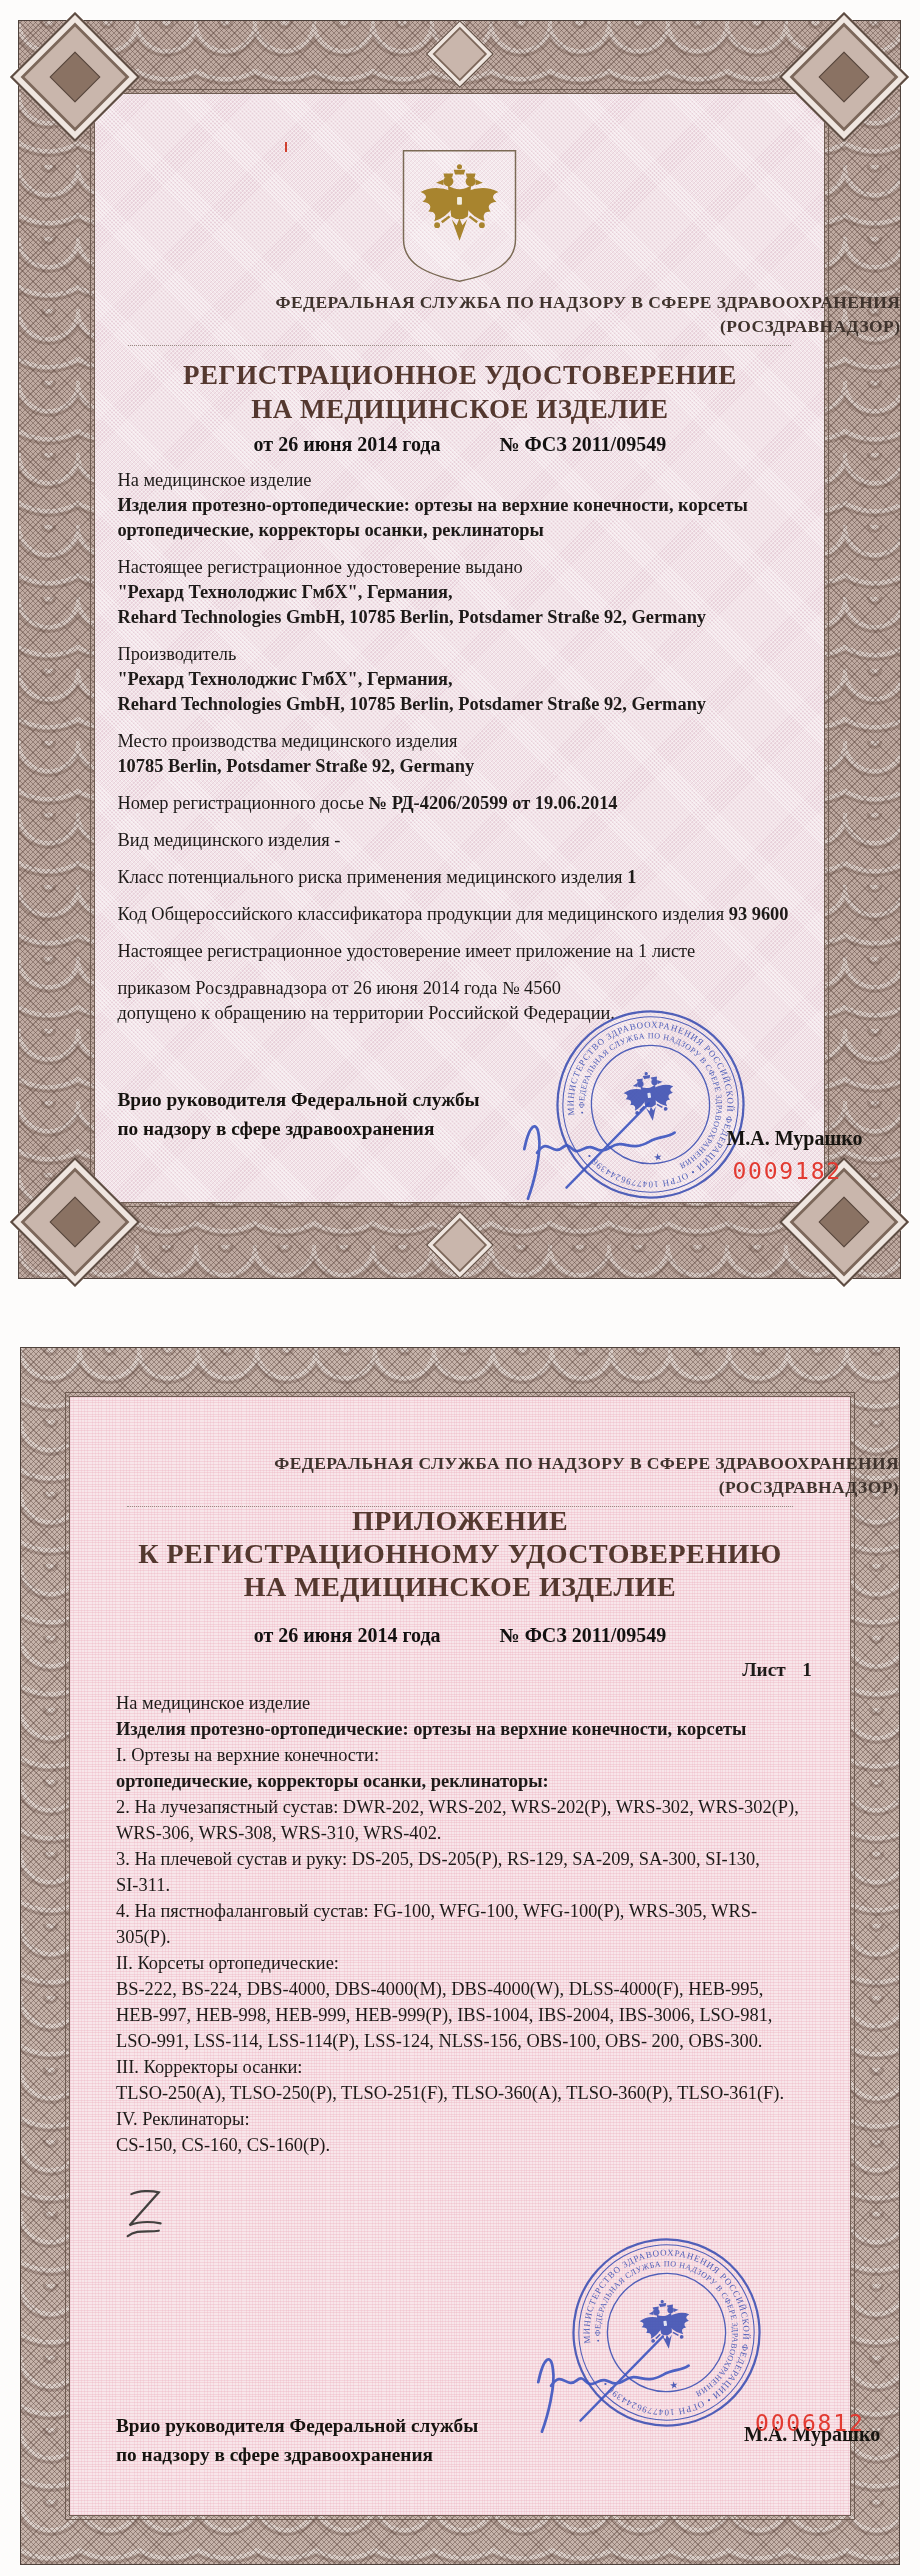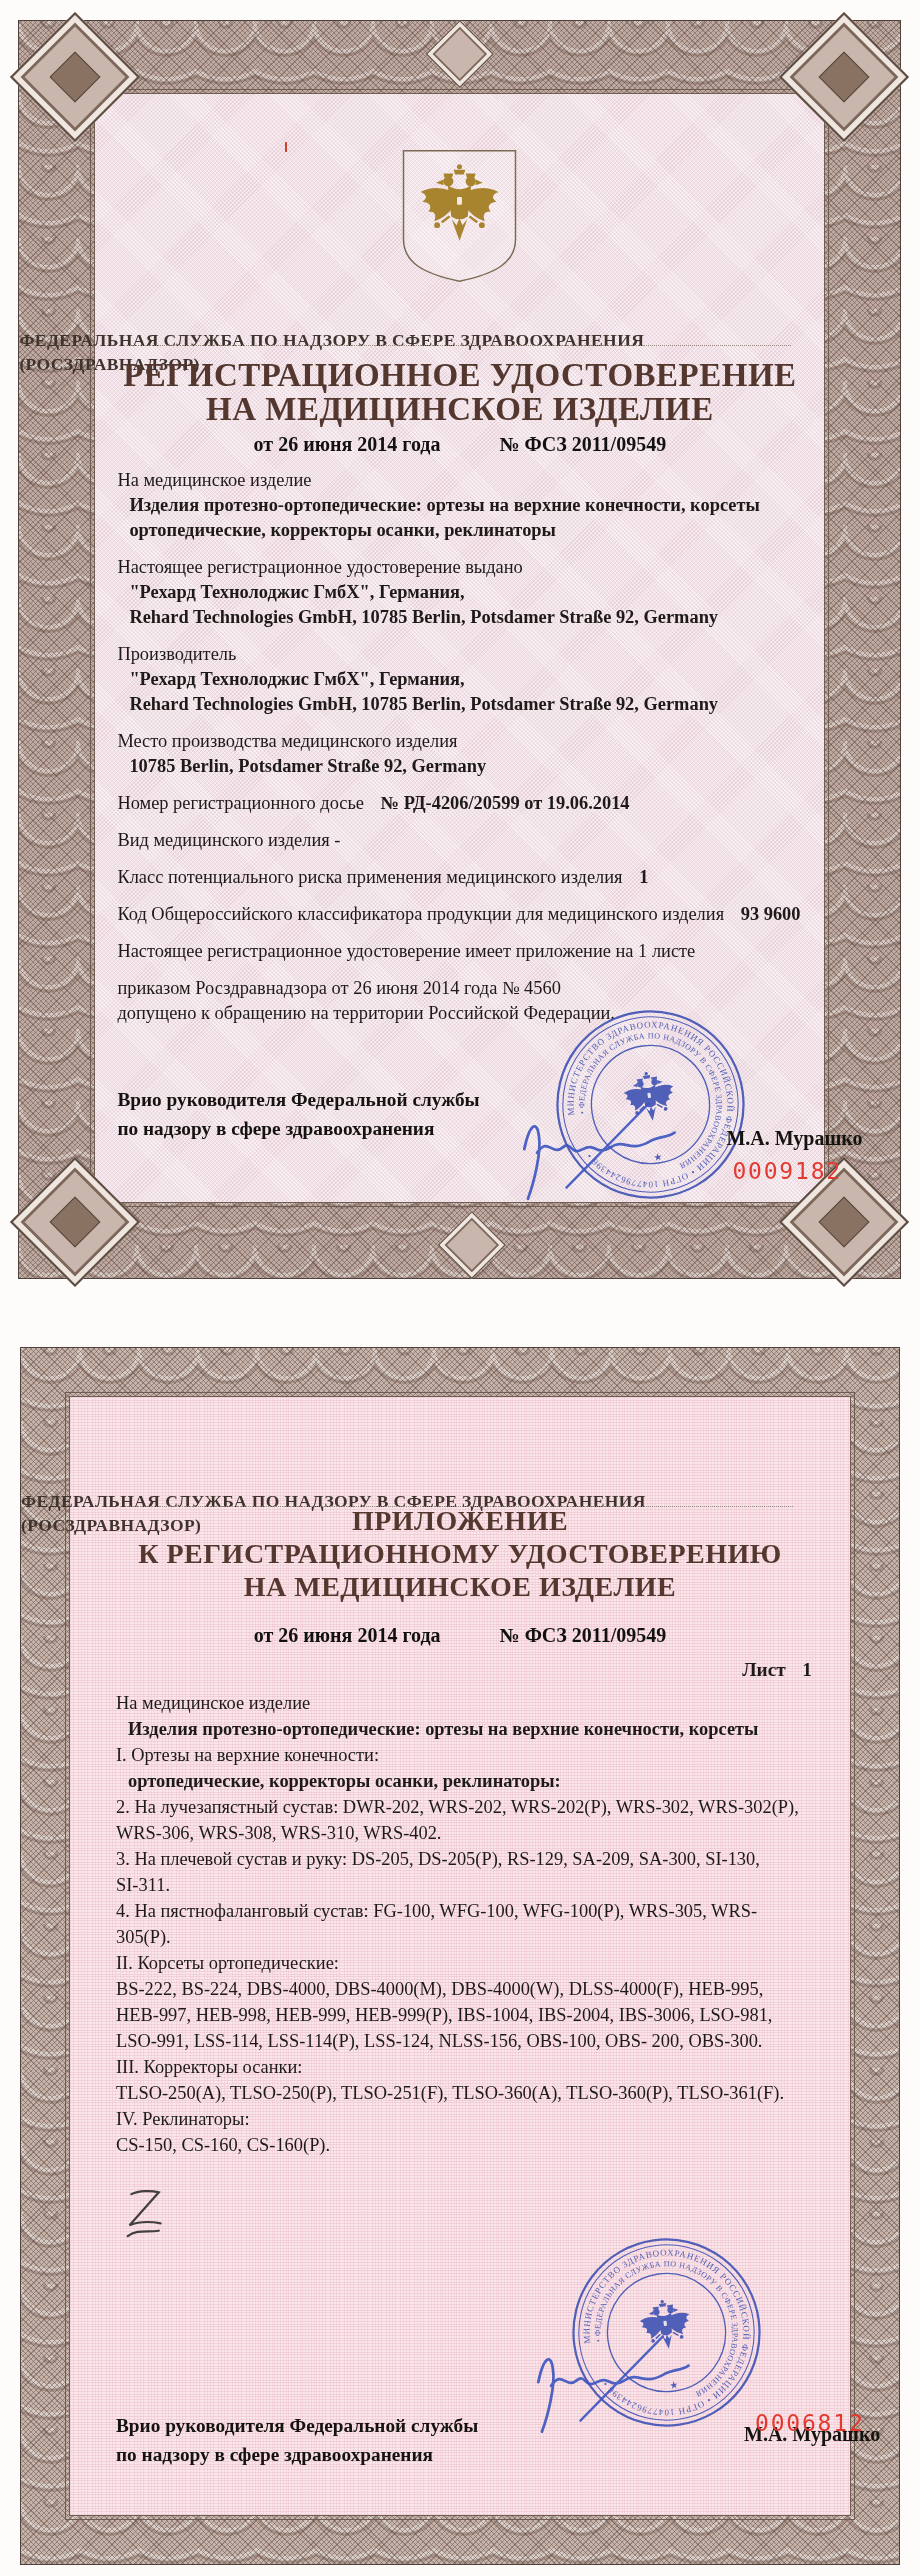--- a/index.html
+++ b/index.html
@@ -42,8 +42,8 @@
   .mid.t{left:calc(50% - 39px);top:-5.5px;} .mid.b{left:calc(50% - 39px);bottom:-5.5px;}
   
   .abs{position:absolute;}
-  .agency{left:0;right:0;text-align:left;font-size:17.5px;line-height:24px;
-    font-weight:600;color:#3f332d;letter-spacing:0.4px;margin-top:38px;}
+  .agency{left:0;right:0;text-align:right;font-size:17.5px;line-height:24px;
+    font-weight:600;color:#3f332d;letter-spacing:0.4px;}
   .sep{border-top:1.8px dotted #9a8a83;height:0;}
   .bigtitle{left:0;right:0;text-align:center;font-weight:bold;color:#54382f;
     font-size:33px;line-height:34px;letter-spacing:0.5px;}

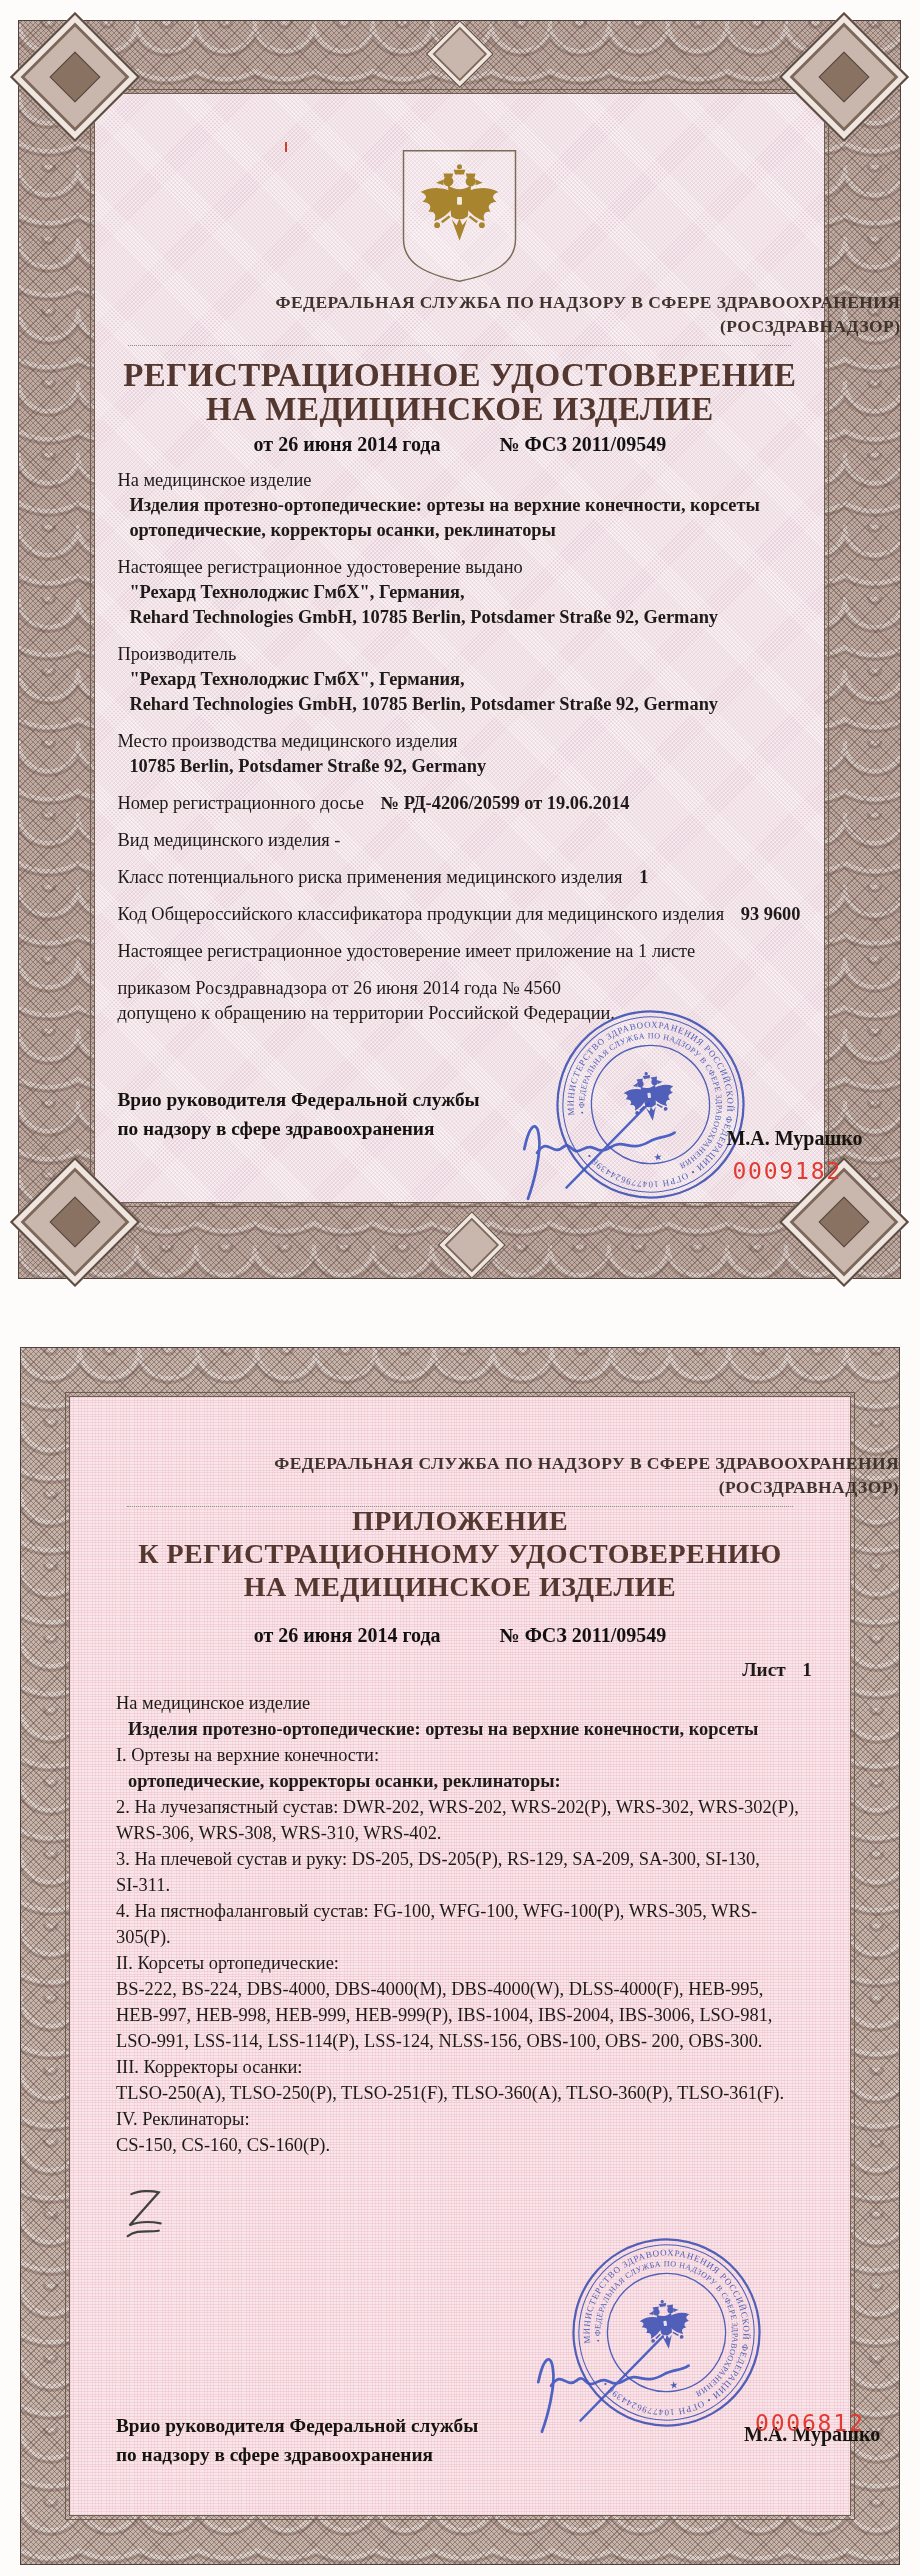--- a/index.html
+++ b/index.html
@@ -46,7 +46,7 @@
     font-weight:600;color:#3f332d;letter-spacing:0.4px;}
   .sep{border-top:1.8px dotted #9a8a83;height:0;}
   .bigtitle{left:0;right:0;text-align:center;font-weight:bold;color:#54382f;
-    font-size:33px;line-height:34px;letter-spacing:0.5px;}
+    font-size:27px;line-height:34px;letter-spacing:0.5px;}
   .daterow{left:0;right:0;display:flex;justify-content:center;gap:59px;
     font-size:20px;font-weight:bold;color:#121110;}
   .body{font-size:18.4px;color:#1d1a18;}

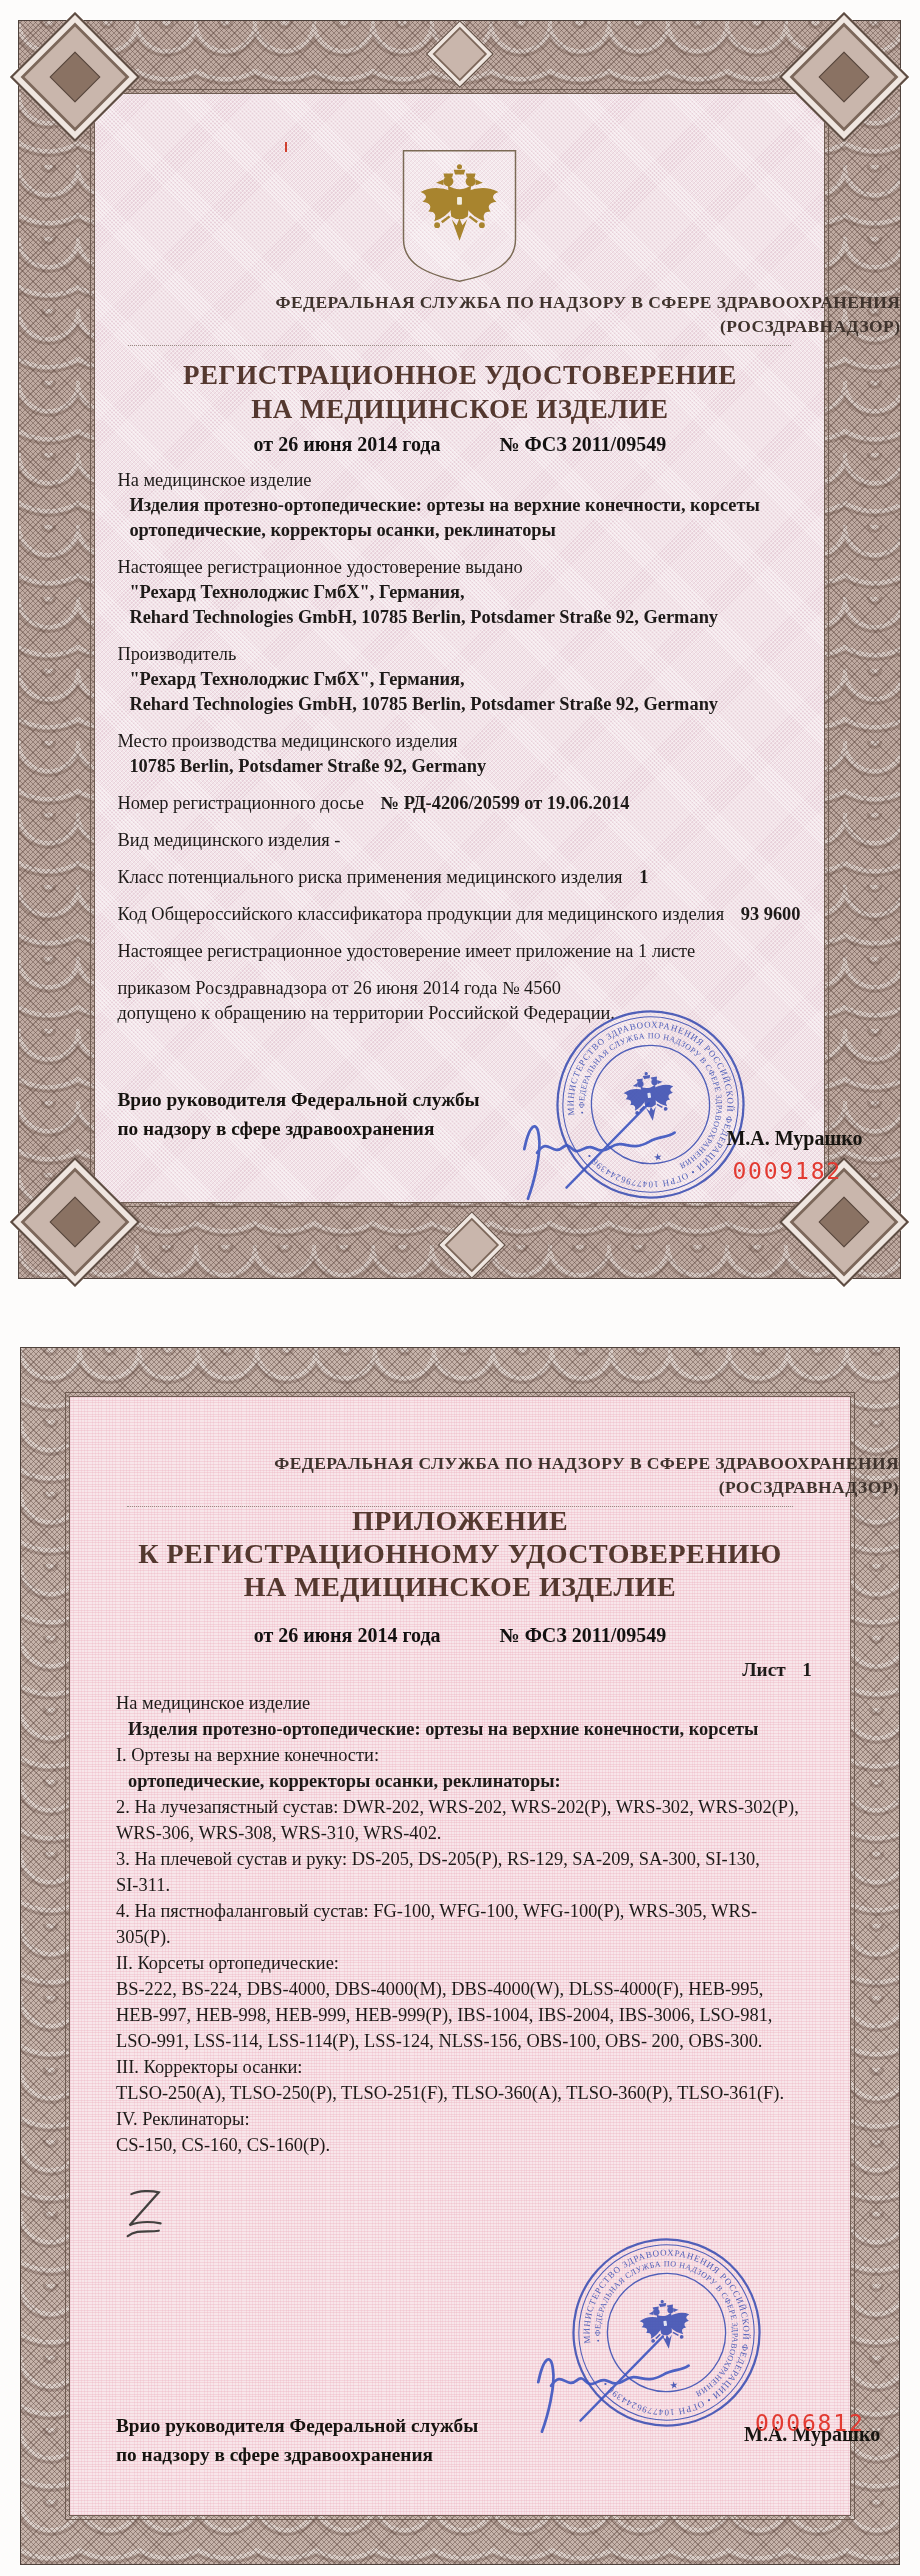--- a/index.html
+++ b/index.html
@@ -53,7 +53,7 @@
   .line{line-height:25px;min-height:25px;white-space:nowrap;}
   .line2{line-height:26px;min-height:26px;white-space:nowrap;}
   .gap{margin-top:12px;}
-  .b{font-weight:bold;margin-left:12px;}
+  .b{font-weight:bold;}
   .sig{font-size:19.3px;font-weight:bold;line-height:28.5px;color:#15130f;}
   .name{font-size:20px;font-weight:bold;color:#15130f;text-align:center;}
   .serial{font-family:"DejaVu Sans Mono",monospace;font-size:23px;color:#e23a31;letter-spacing:1.8px;}

